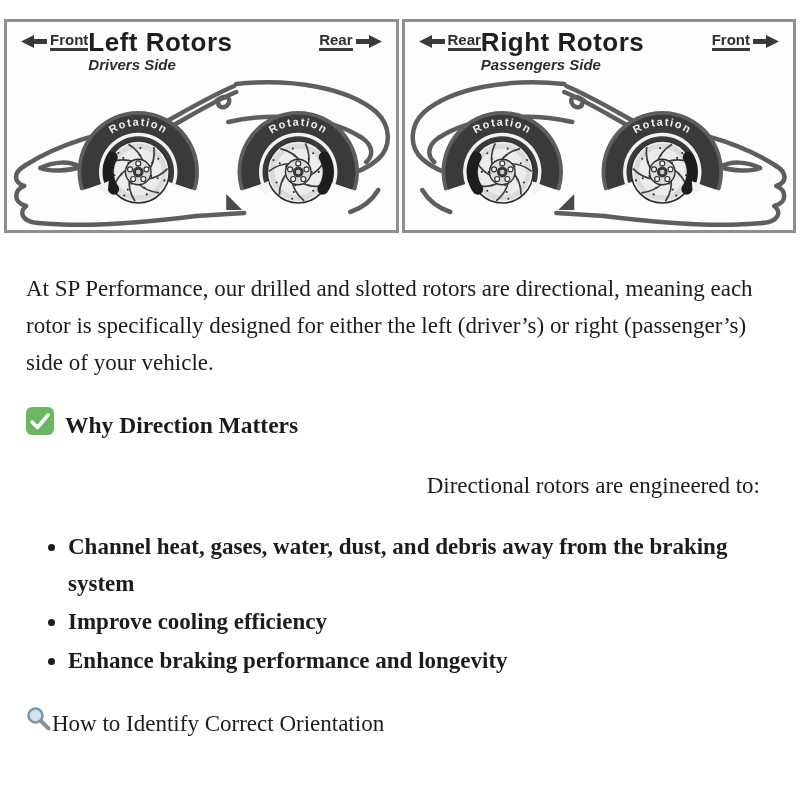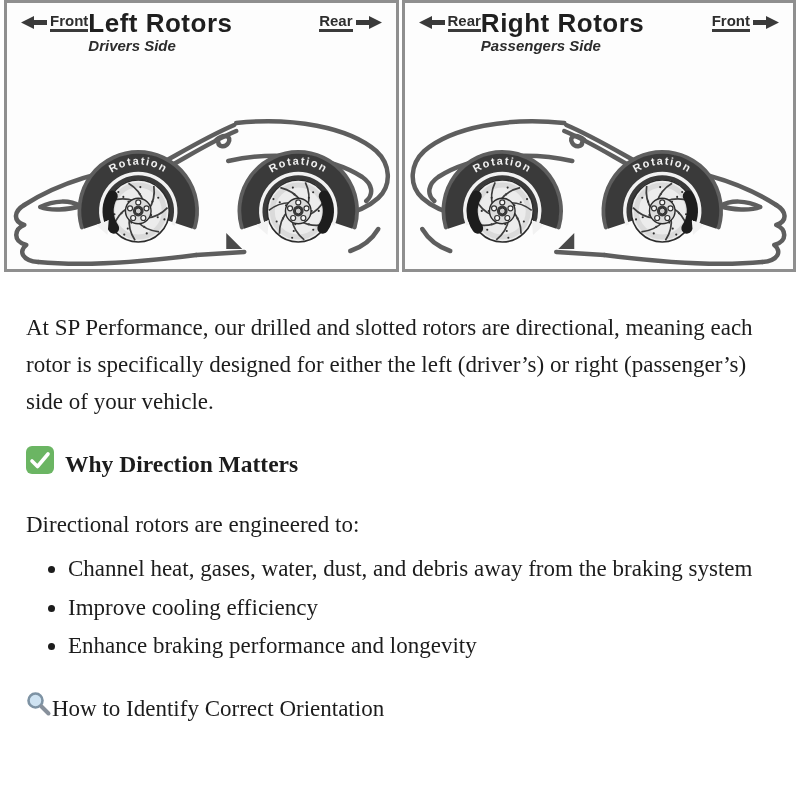--- a/index.html
+++ b/index.html
@@ -7,7 +7,7 @@
   body { font-family: "Liberation Serif", serif; color:#1c1c1c; }
 
   
-  .figure { display:flex; gap:3px; padding:0 4px 0 4px; height:272px; }
+  .figure { display:flex; gap:3px; padding:19px 4px 0 4px; height:233px; }
   .panel { flex:1; position:relative; border:3px solid #8f8f8f; background:#fdfdfd; overflow:hidden; }
   .panel-header { display:flex; justify-content:space-between; align-items:flex-start;
                   padding:7px 14px 0 14px; font-family:"Liberation Sans", sans-serif; position:relative; z-index:2; }

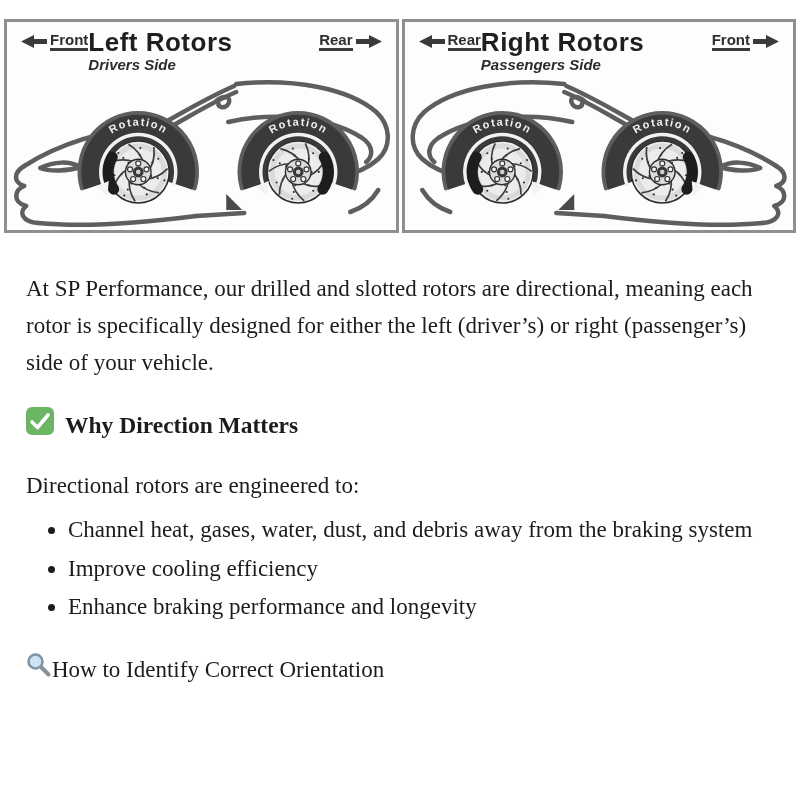--- a/index.html
+++ b/index.html
@@ -27,7 +27,7 @@
   .intro { margin-top:26px; }
   h2.sec { margin-top:26px; font-size:23.5px; display:flex; align-items:flex-start; gap:11px; font-weight:bold; }
   h3.sec { margin-top:26px; font-size:23px; display:flex; align-items:flex-start; font-weight:normal; }
-  .lead { margin-top:23px; }
+  .lead { margin-top:23px;text-align:right; }
   ul { margin-top:7px; padding-left:42px; }
   li { margin-bottom:2px; }
   .check-icon { width:28px; height:28px; border-radius:6px; display:inline-flex; align-items:center;

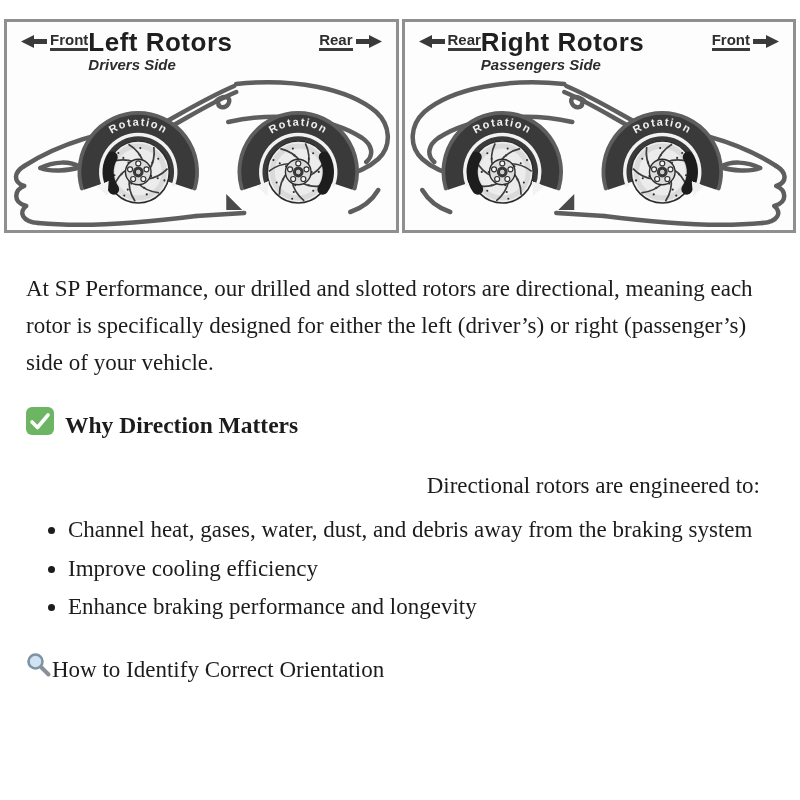--- a/index.html
+++ b/index.html
@@ -28,7 +28,7 @@
   h2.sec { margin-top:26px; font-size:23.5px; display:flex; align-items:flex-start; gap:11px; font-weight:bold; }
   h3.sec { margin-top:26px; font-size:23px; display:flex; align-items:flex-start; font-weight:normal; }
   .lead { margin-top:23px;text-align:right; }
-  ul { margin-top:7px; padding-left:42px; }
+  ul { margin-top:24px; padding-left:42px;font-weight:bold; }
   li { margin-bottom:2px; }
   .check-icon { width:28px; height:28px; border-radius:6px; display:inline-flex; align-items:center;
                 justify-content:center; flex:0 0 auto; }

